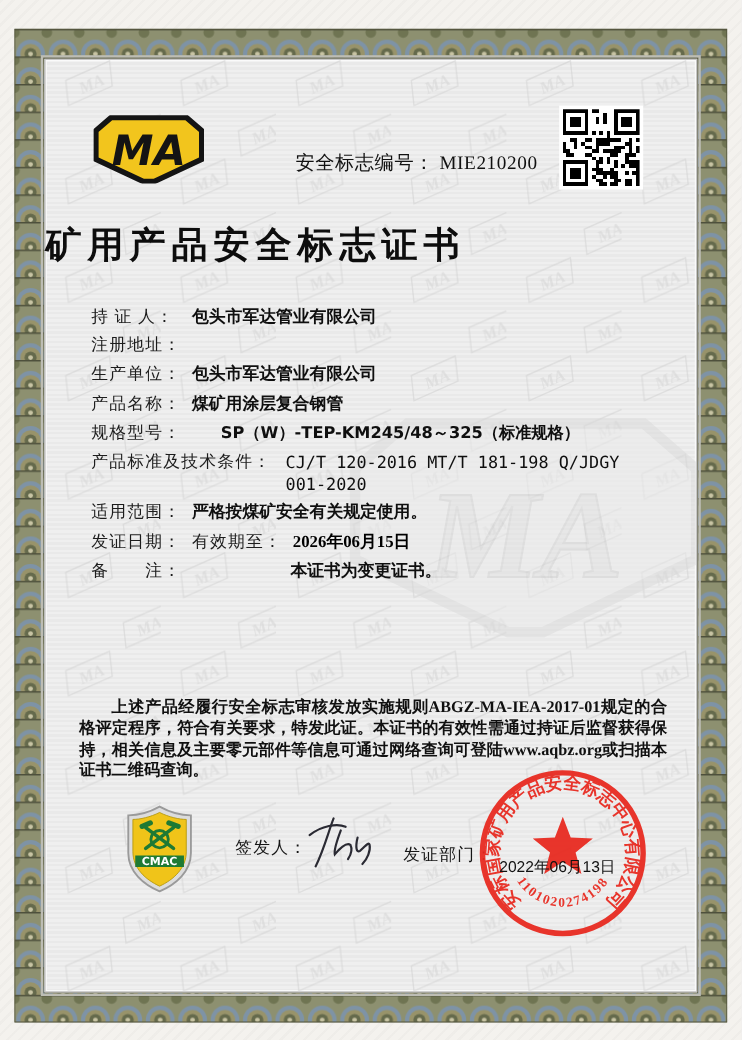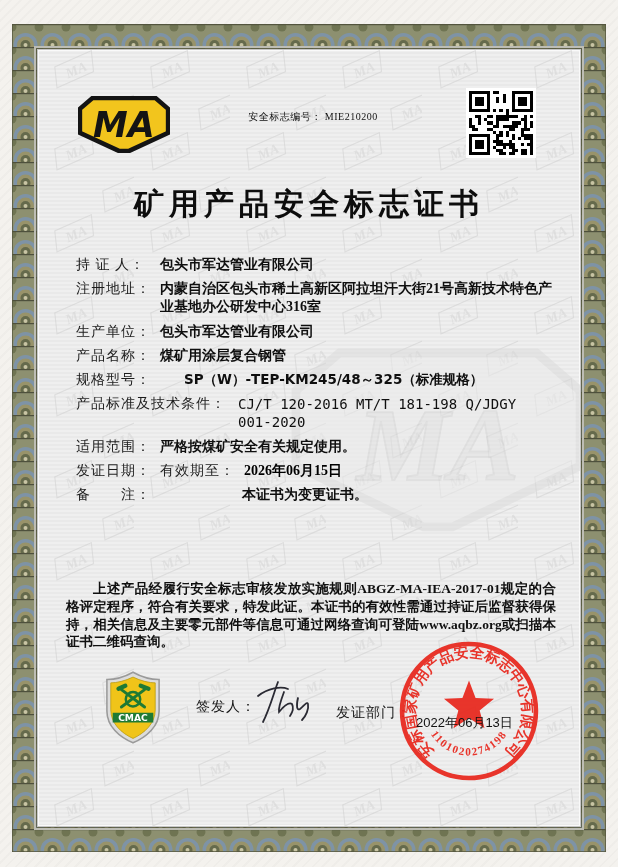--- a/index.html
+++ b/index.html
@@ -29,8 +29,8 @@
 
   .ma-logo{position:absolute;left:40px;top:46px;}
   .certno-line{
-    position:absolute;left:140px;top:60px;width:270px;text-align:center;
-    font-size:10px;color:#111;letter-spacing:0.5px;
+    position:absolute;left:140px;top:76px;width:270px;text-align:right;
+    font-size:16px;color:#111;letter-spacing:0.5px;
   }
   .qr{position:absolute;left:428px;top:38px;background:#fff;padding:3px;}
 

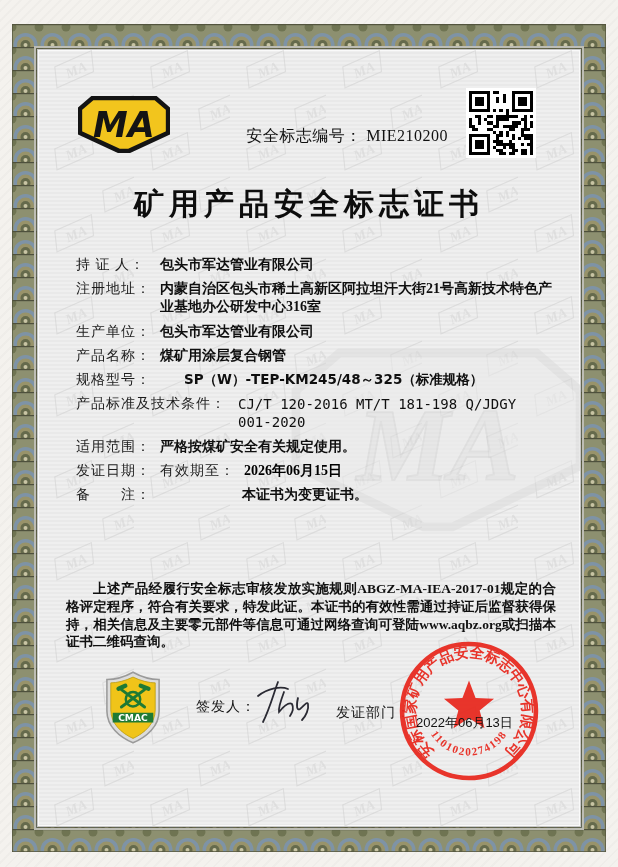--- a/index.html
+++ b/index.html
@@ -35,7 +35,7 @@
   .qr{position:absolute;left:428px;top:38px;background:#fff;padding:3px;}
 
   .cert-title{
-    position:absolute;left:0;top:134px;width:100%;text-align:center;
+    position:absolute;left:0;top:134px;width:100%;text-align:left;
     font-size:30px;font-weight:bold;color:#0d0d0d;letter-spacing:5px;
     font-family:"Liberation Serif","DejaVu Serif",serif;
   }

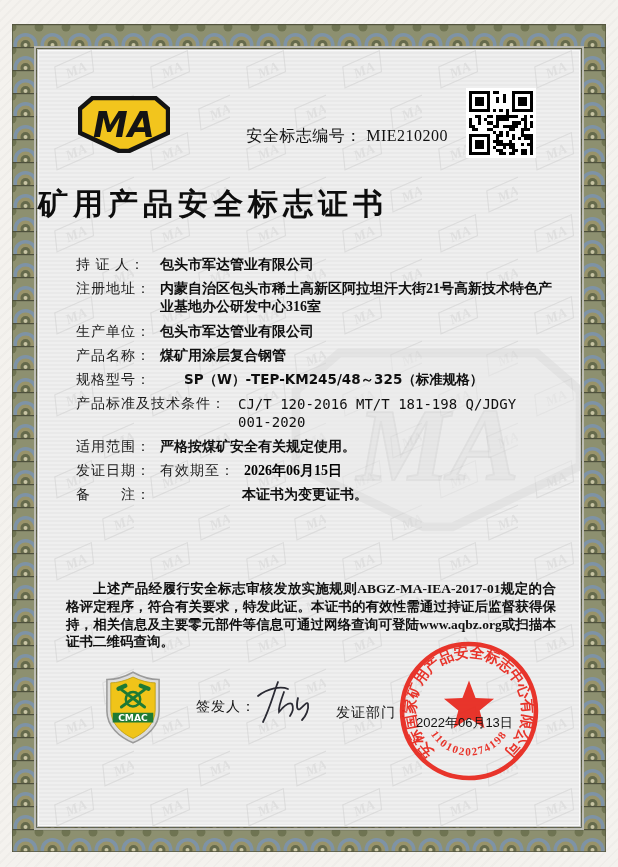--- a/index.html
+++ b/index.html
@@ -264,7 +264,6 @@
         </div>
         <div class="frow">
           <span class="flabel">注册地址：</span>
-          <span class="fvalue">内蒙自治区包头市稀土高新区阿拉坦汗大街21号高新技术特色产业基地办公研发中心316室</span>
         </div>
         <div class="frow">
           <span class="flabel">生产单位：</span>

